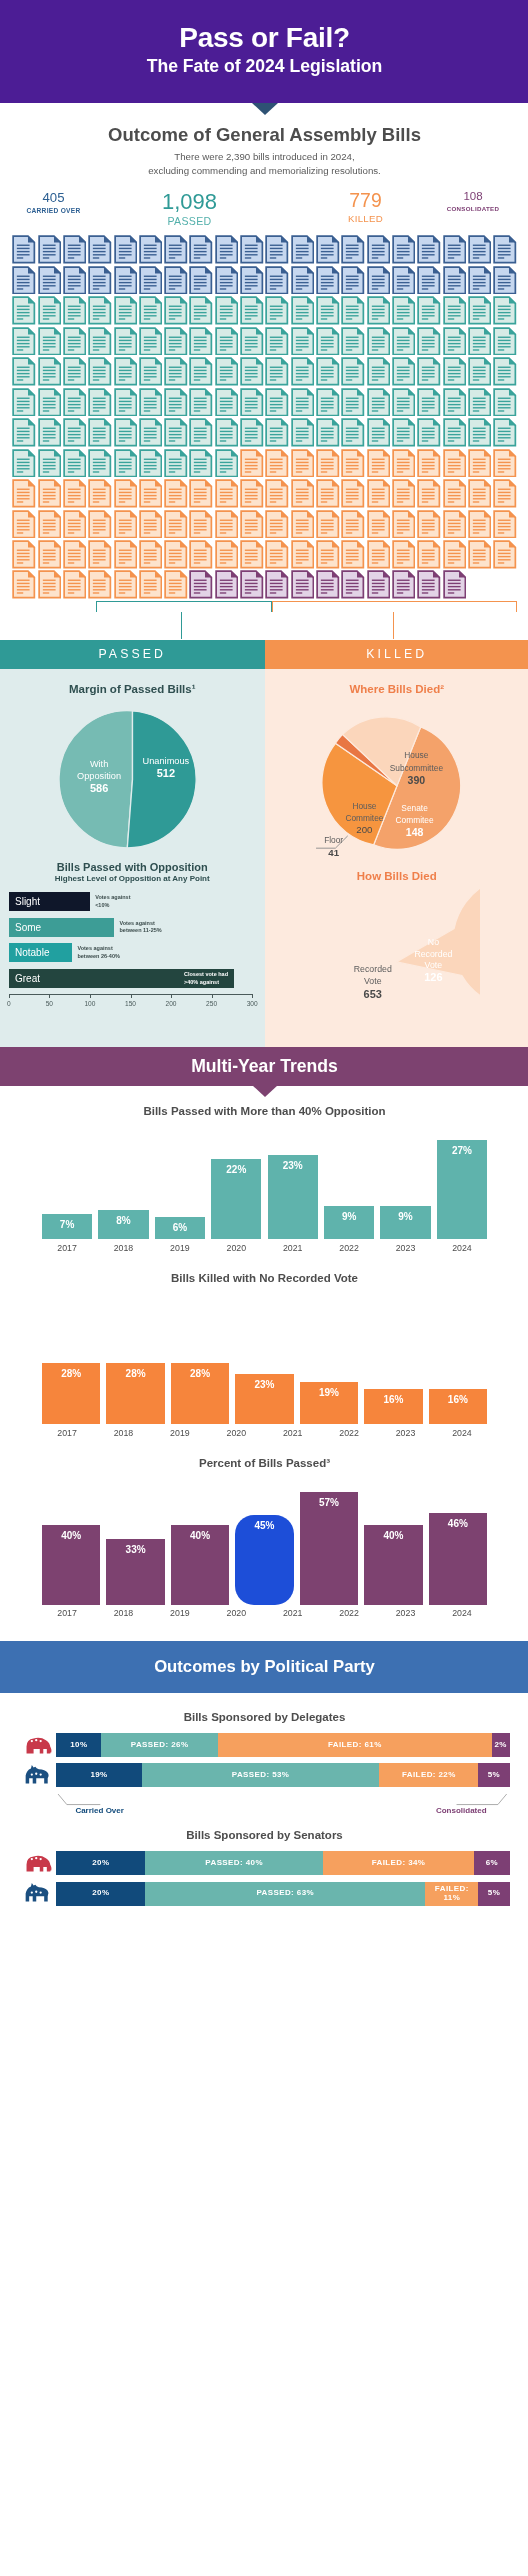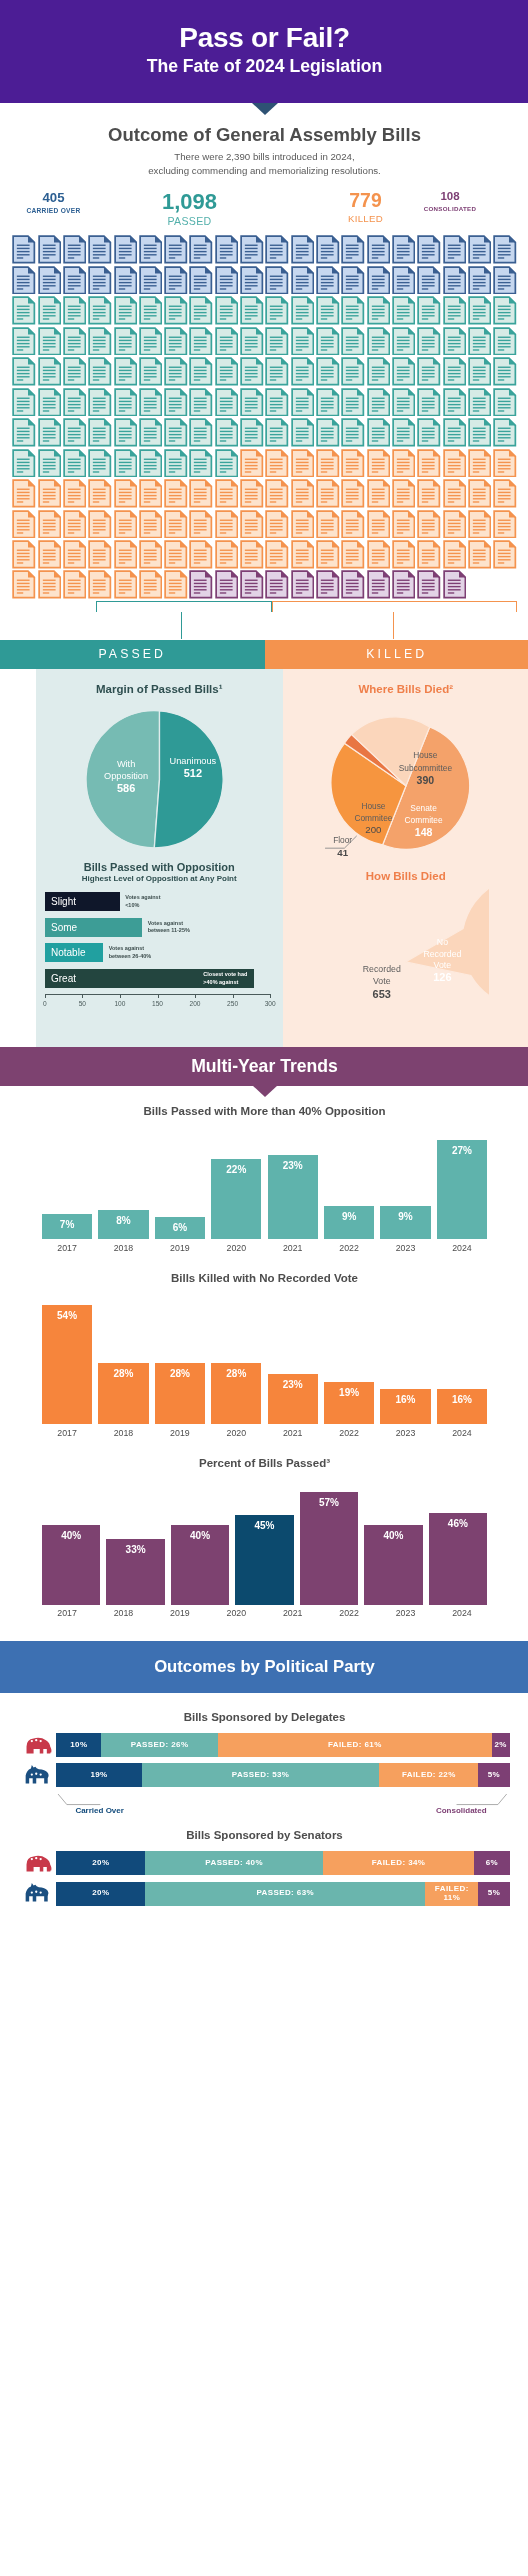--- a/index.html
+++ b/index.html
@@ -43,7 +43,7 @@
 
   .stats { position: relative; height: 41px; margin-top: 12.3px; }
   .stat { position: absolute; text-align: center; }
-  .stat .num { font-weight: bold; line-height: 1; }
+  .stat .num { font-weight: normal; line-height: 1; }
   .stat .lbl { font-weight: bold; letter-spacing: 0.3px; margin-top: 2.6px; }
 
   .stat.carried { left: 16px; width: 75px; }

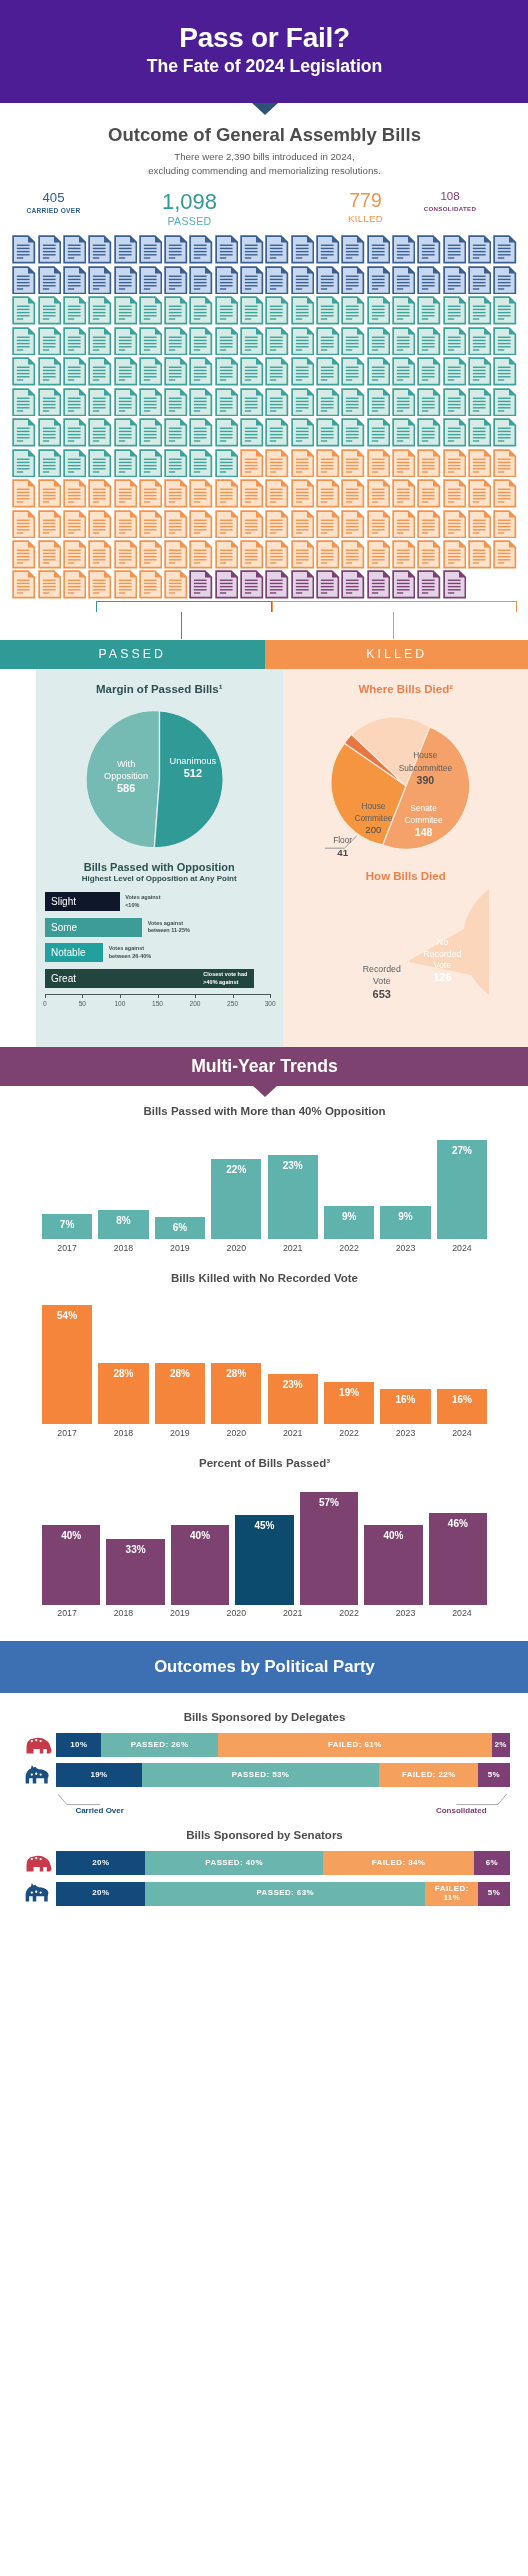--- a/index.html
+++ b/index.html
@@ -58,7 +58,7 @@
   .stat.killed .num { font-size: 19.4px; color: #f4934e; }
   .stat.killed .lbl { font-size: 9.7px; color: #f4934e; font-weight: normal; }
 
-  .stat.consol { left: 398px; width: 104px; }
+  .stat.consol { left: 421px; width: 104px; }
   .stat.consol .num { font-size: 11.5px; color: #7d3f74; }
   .stat.consol .lbl { font-size: 6.2px; color: #7d3f74; }
 

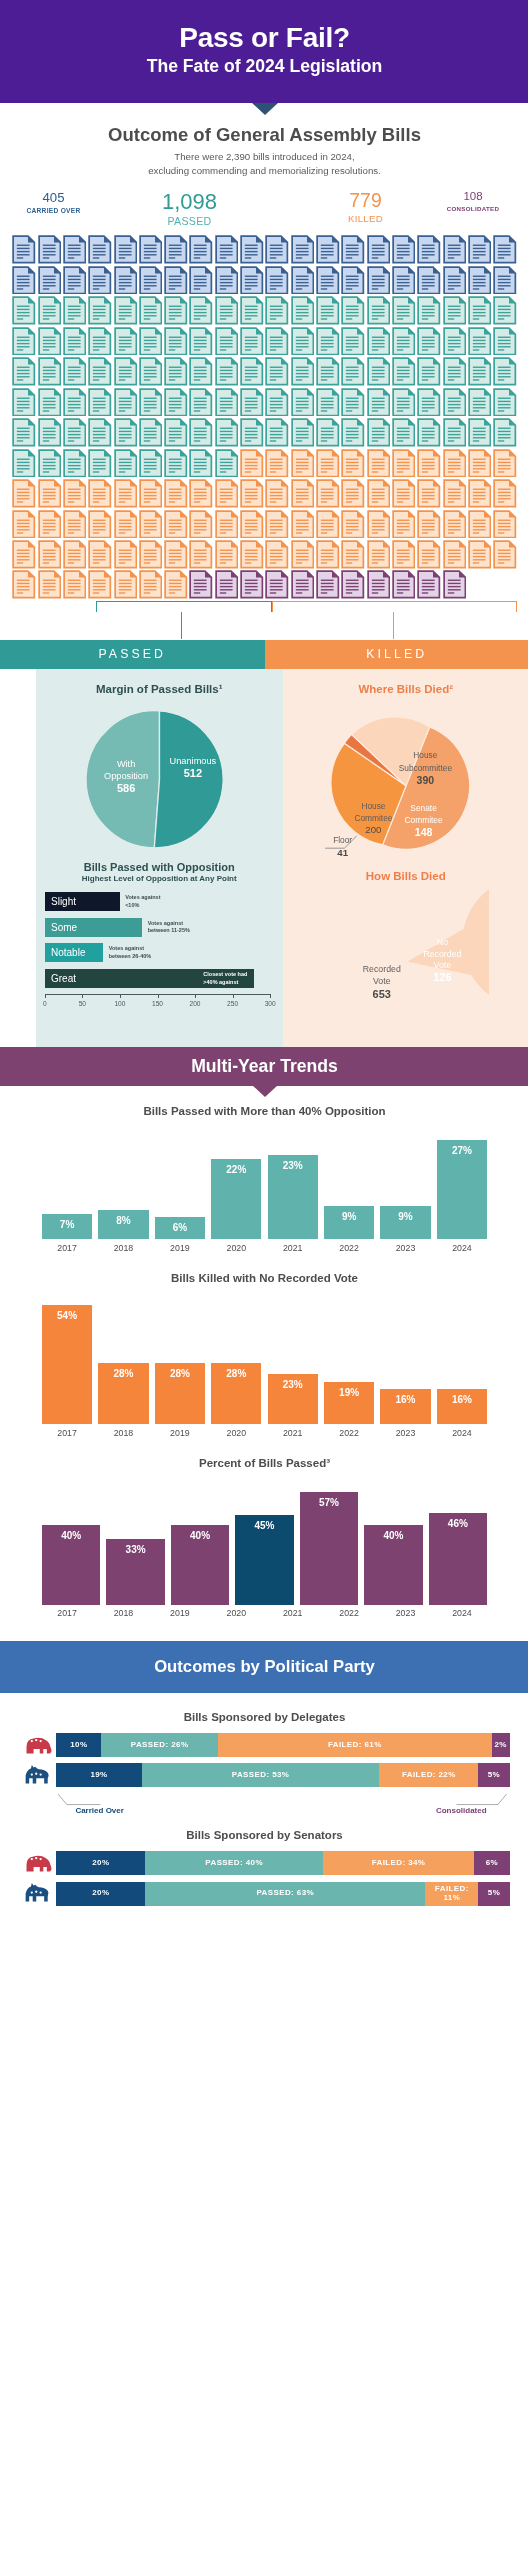--- a/index.html
+++ b/index.html
@@ -92,7 +92,7 @@
   
   .panels { display: flex; }
   .panel { width: 50%; position: relative; }
-  .panel.left { background: #dfecec; margin-left: 36px; }
+  .panel.left { background: #dfecec; }
   .panel.right { background: #fdeade; }
 
   .ptitle { text-align:center; font-weight: bold; padding-top: 14px; }

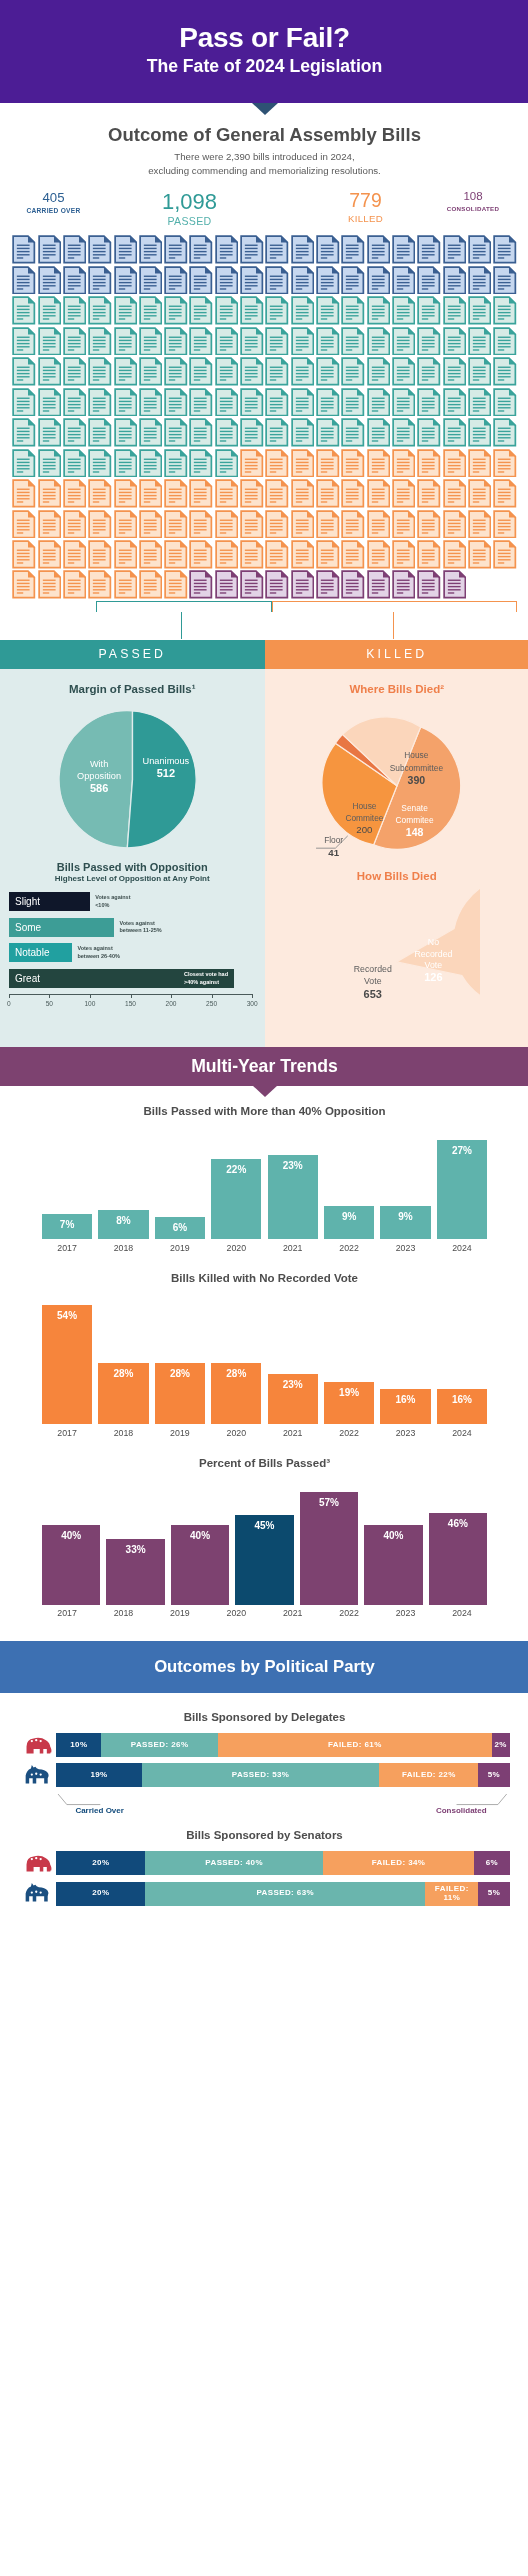--- a/index.html
+++ b/index.html
@@ -2519,9 +2519,6 @@
     <h4>Bills Killed with No Recorded Vote</h4>
     <div class="vcols" id="vc2" style="height:128px;">
         <div class="vcol">
-          <div class="vbar" style="height:93.1%;background:#f6853c;">54%</div>
-        </div>
-        <div class="vcol">
           <div class="vbar" style="height:48.3%;background:#f6853c;">28%</div>
         </div>
         <div class="vcol">

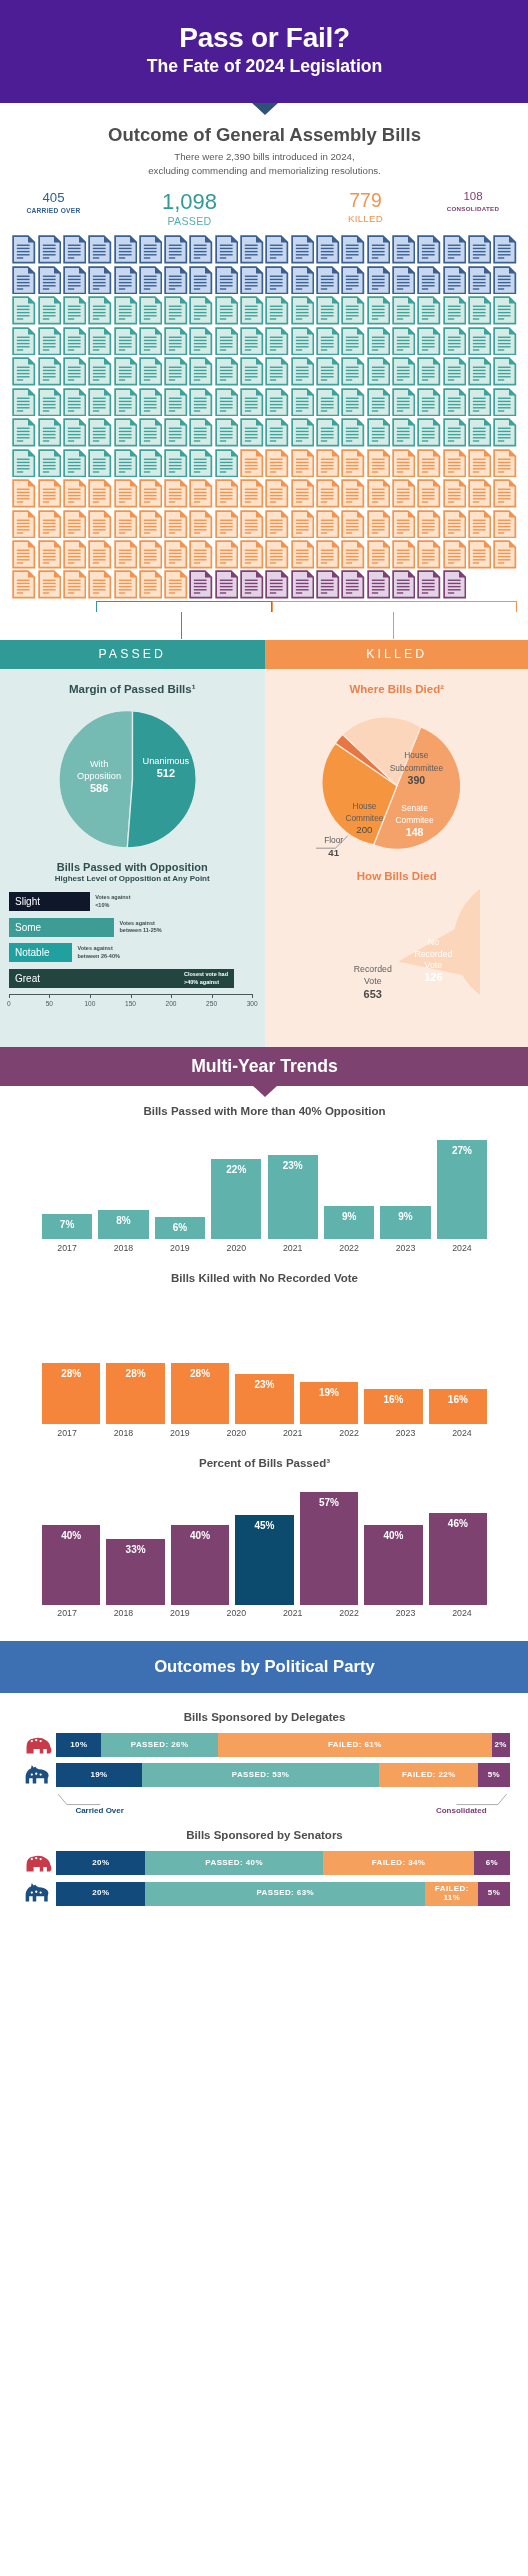--- a/index.html
+++ b/index.html
@@ -2565,7 +2565,7 @@
           <div class="vbar" style="height:64.5%;background:#7d4270;">40%</div>
         </div>
         <div class="vcol">
-          <div class="vbar" style="height:72.6%;background:#0c4a6e;">45%</div>
+          <div class="vbar" style="height:72.6%;background:#1d4ed8;border-radius:19px;">45%</div>
         </div>
         <div class="vcol">
           <div class="vbar" style="height:91.9%;background:#7d4270;">57%</div>

